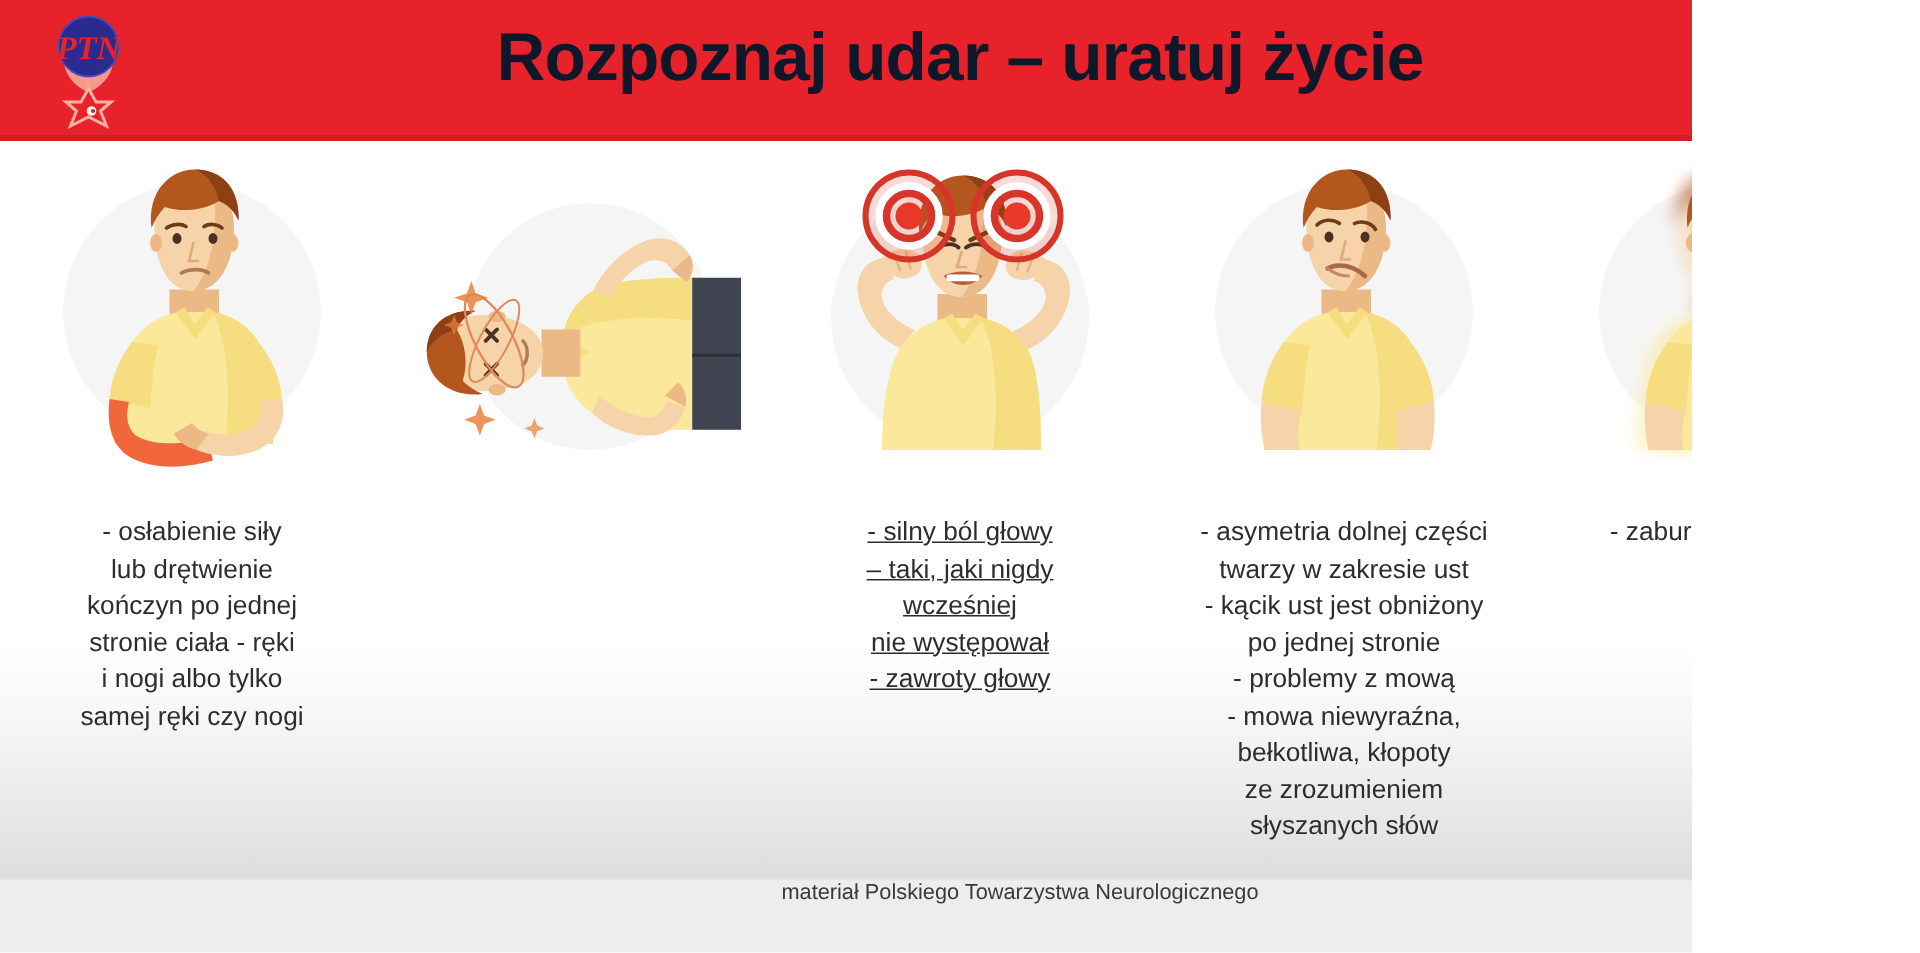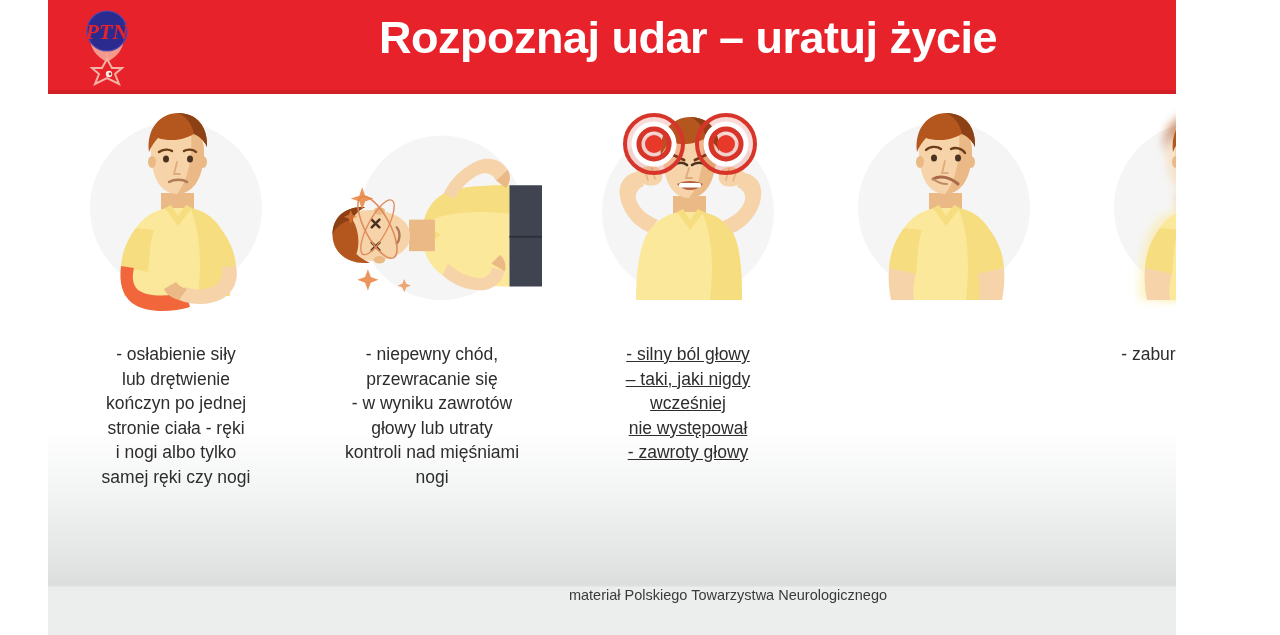--- a/index.html
+++ b/index.html
@@ -23,7 +23,6 @@
         #f3f4f4 490px, #e3e5e5 560px,
         #dcdede 585px, #eceded 588px, #eceded 635px);
     overflow: hidden;
-    margin-left: 48px;
   }
 
   

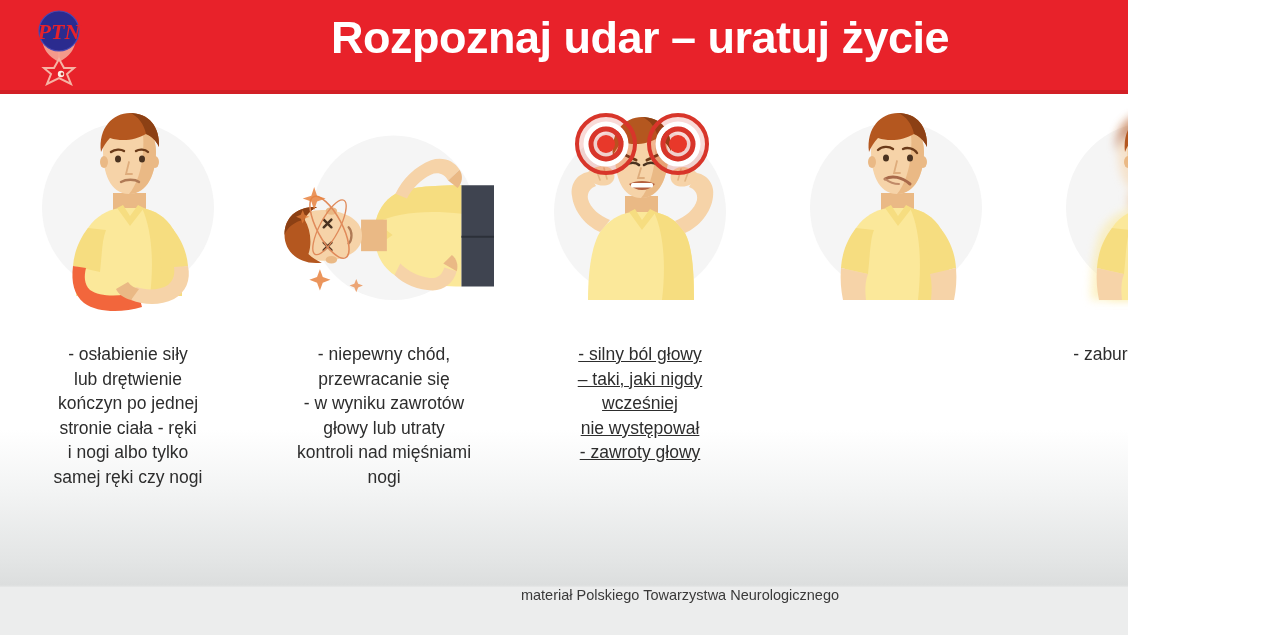--- a/index.html
+++ b/index.html
@@ -40,7 +40,7 @@
     left: 0; right: 0;
     top: 12px;
     text-align: center;
-    color: #ffffff;
+    color: #0f172a;
     font-size: 45px;
     font-weight: bold;
     letter-spacing: -0.5px;

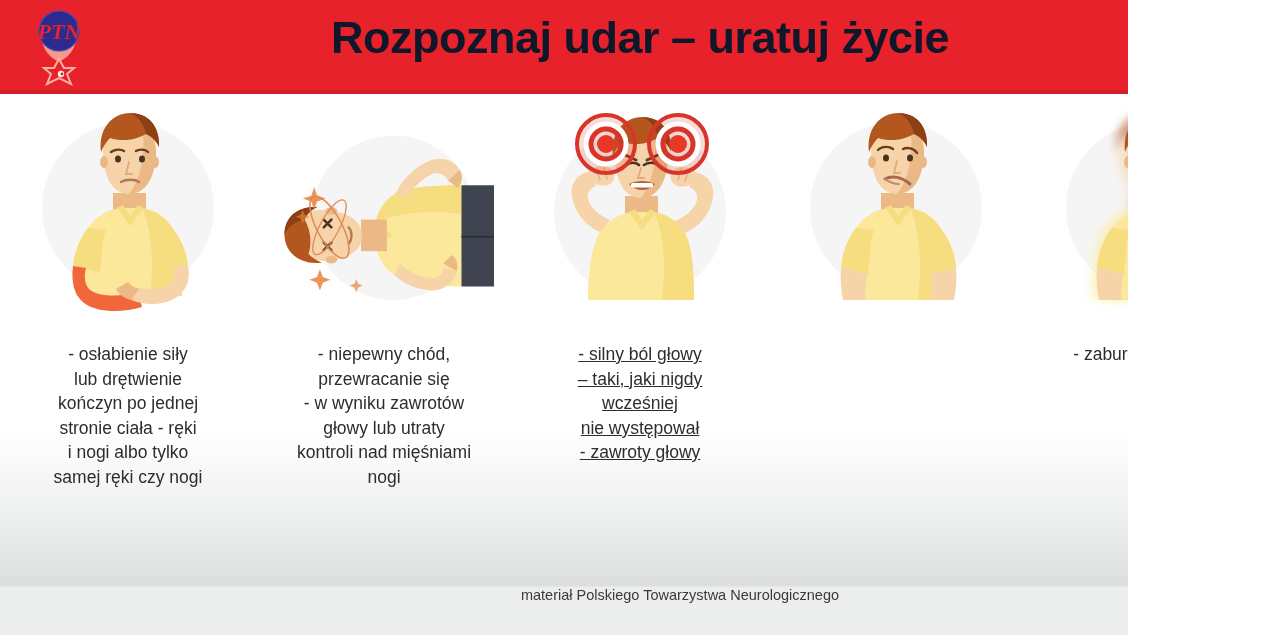--- a/index.html
+++ b/index.html
@@ -262,12 +262,6 @@
           </g>
         </svg>
       </div>
-      <div class="col-text">- niepewny chód,
-przewracanie się
-- w wyniku zawrotów
-głowy lub utraty
-kontroli nad mięśniami
-nogi</div>
     </div>
 
     <div class="col col-3">

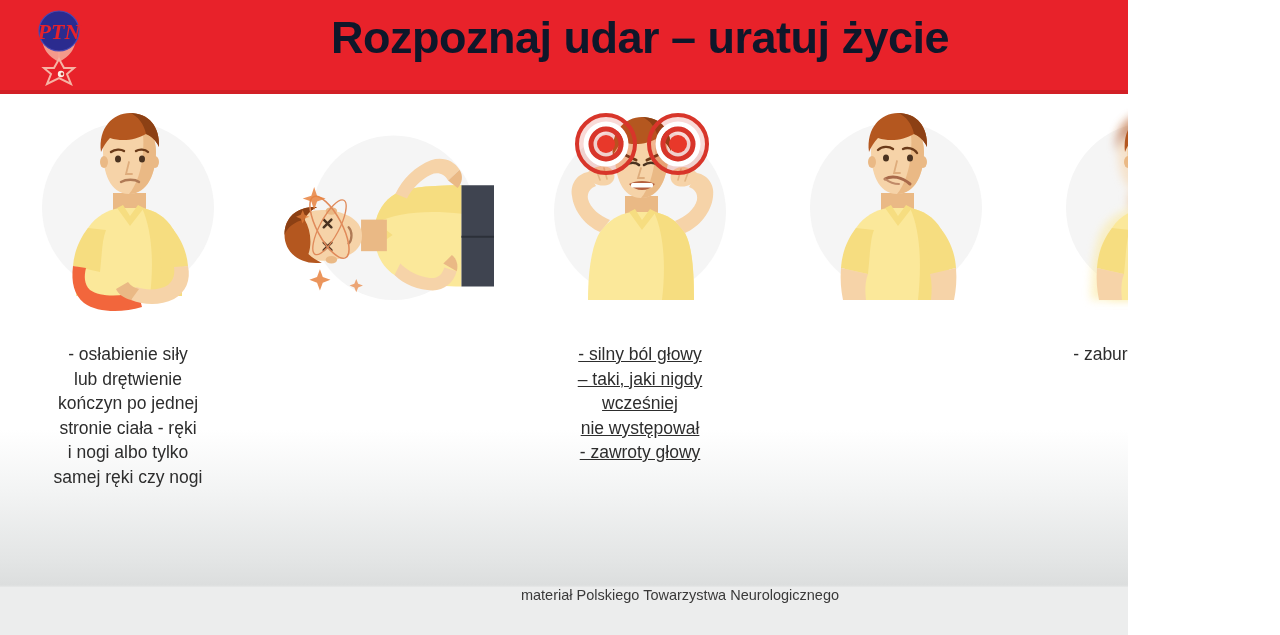--- a/index.html
+++ b/index.html
@@ -369,6 +369,15 @@
           <ellipse cx="137" cy="62" rx="4" ry="6" fill="#eab985"></ellipse>
         </svg>
       </div>
+      <div class="col-text">- asymetria dolnej części
+twarzy w zakresie ust
+- kącik ust jest obniżony
+po jednej stronie
+- problemy z mową
+- mowa niewyraźna,
+bełkotliwa, kłopoty
+ze zrozumieniem
+słyszanych słów</div>
     </div>
 
     <div class="col col-5">

